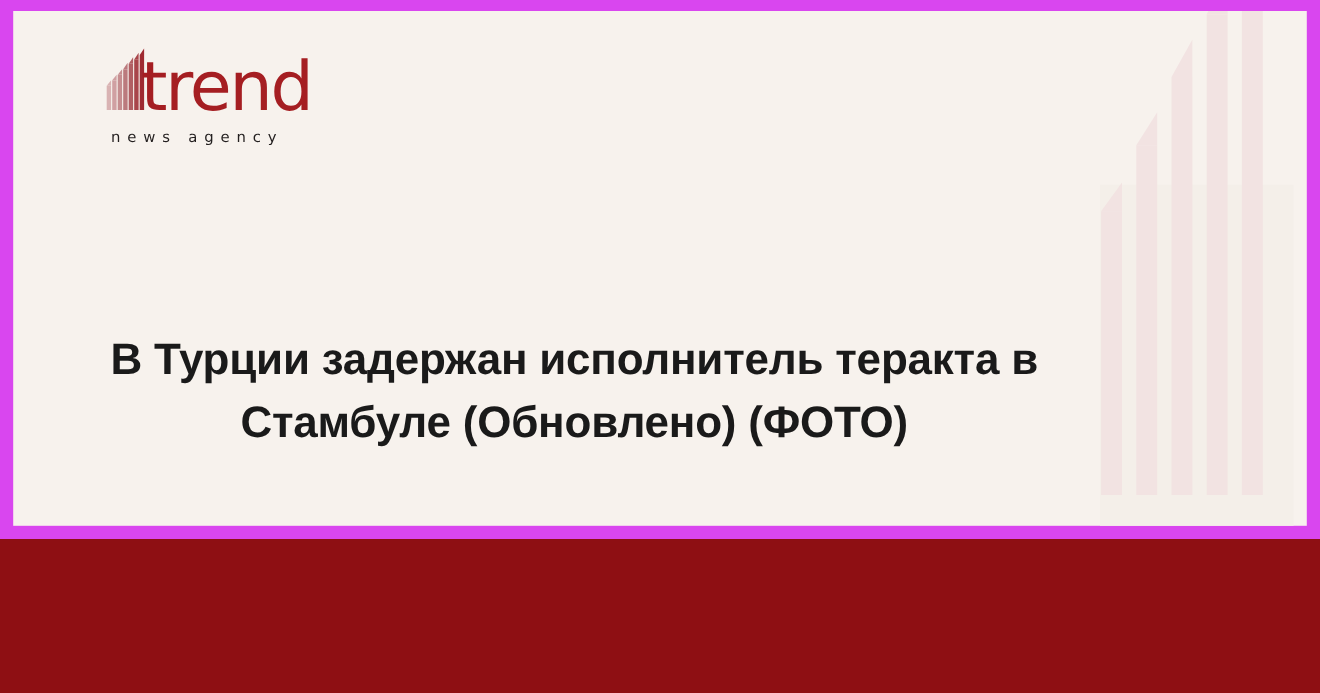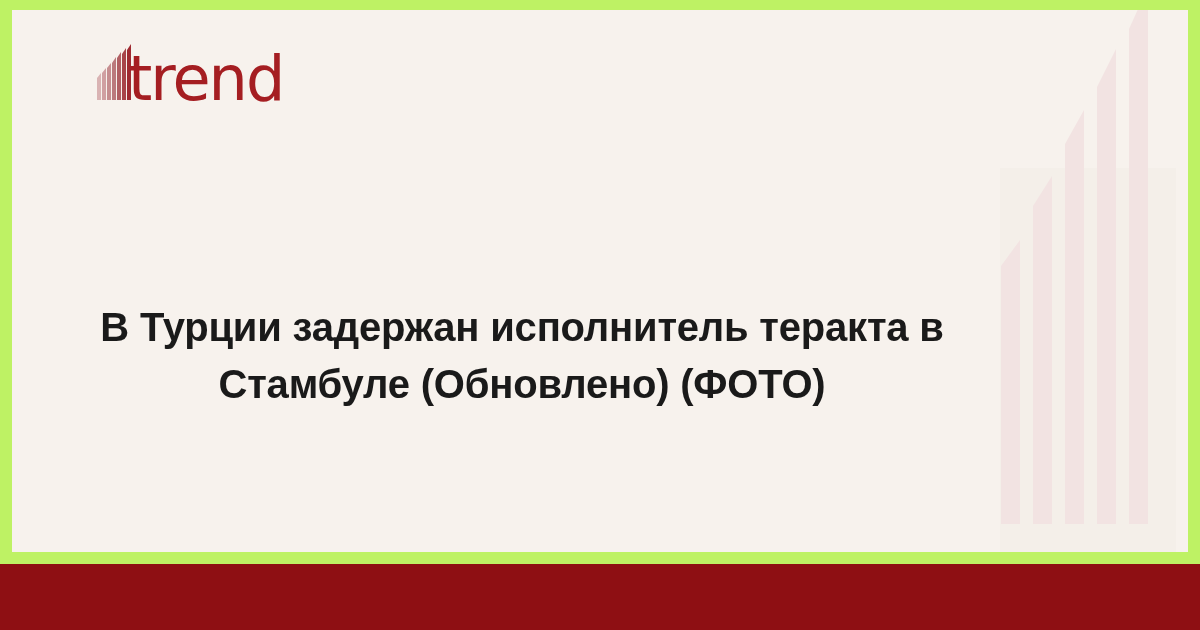--- a/index.html
+++ b/index.html
@@ -19,8 +19,8 @@
     position: relative;
     box-sizing: border-box;
     width: 1200px;
-    height: 564px;
-    background: #bef264;
+    height: 490px;
+    background: #d946ef;
     padding: 10px 12px 12px 12px;
   }
   .card-inner {

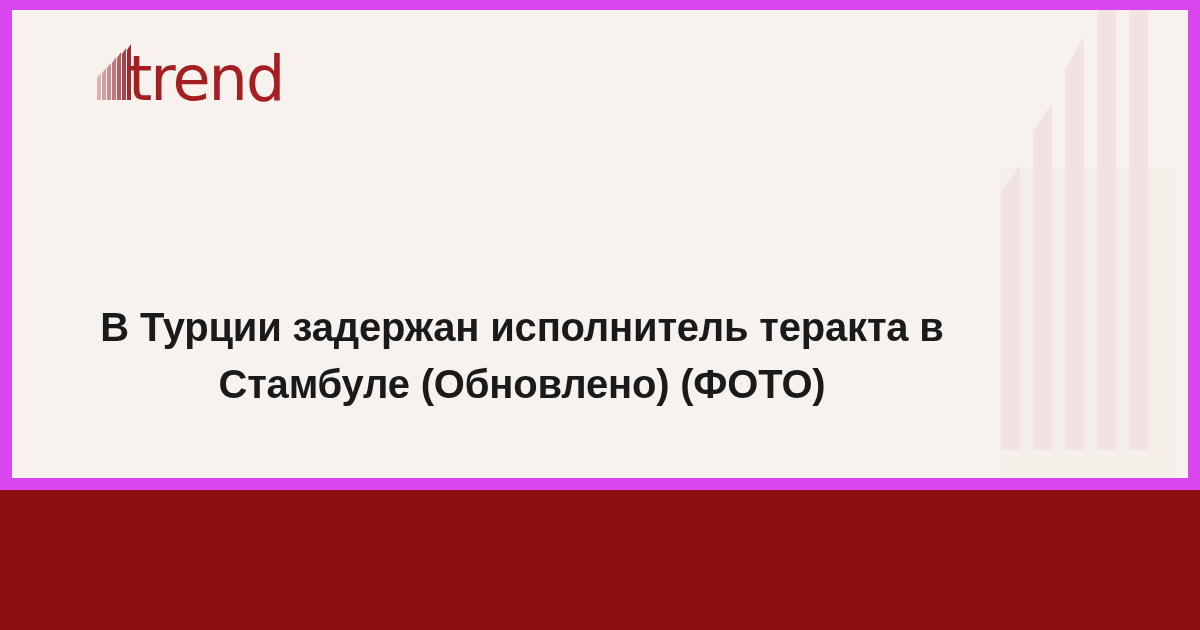--- a/index.html
+++ b/index.html
@@ -208,6 +208,7 @@
         </div>
         <div class="logo-word">trend</div>
       </div>
+      <div class="logo-tagline">news agency</div>
     </div>
 
     <h1 class="headline">В Турции задержан исполнитель теракта в Стамбуле (Обновлено) (ФОТО)</h1>

